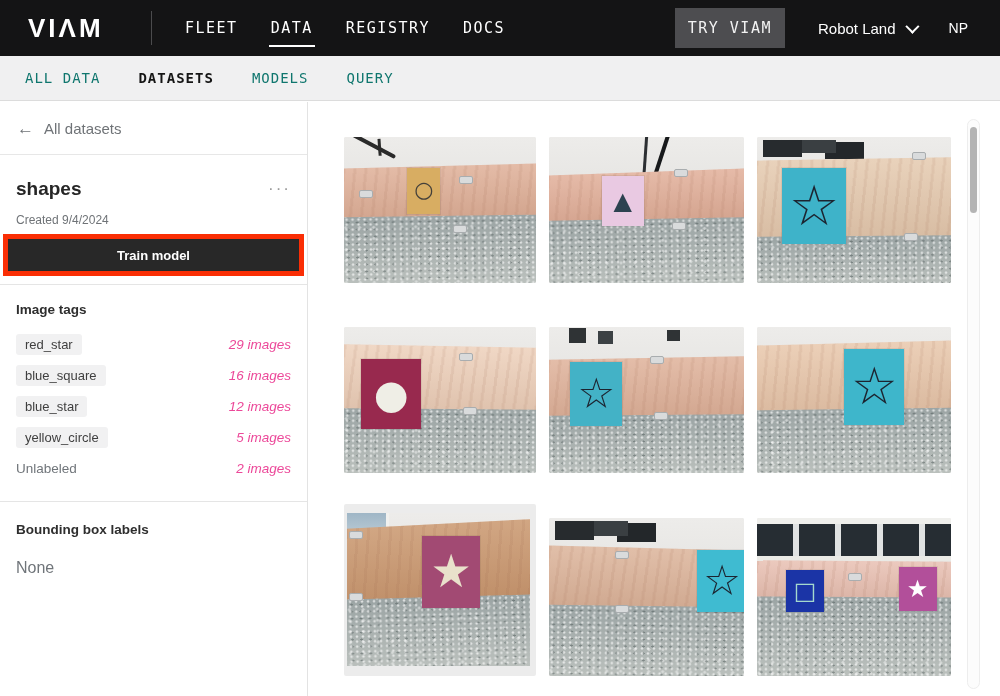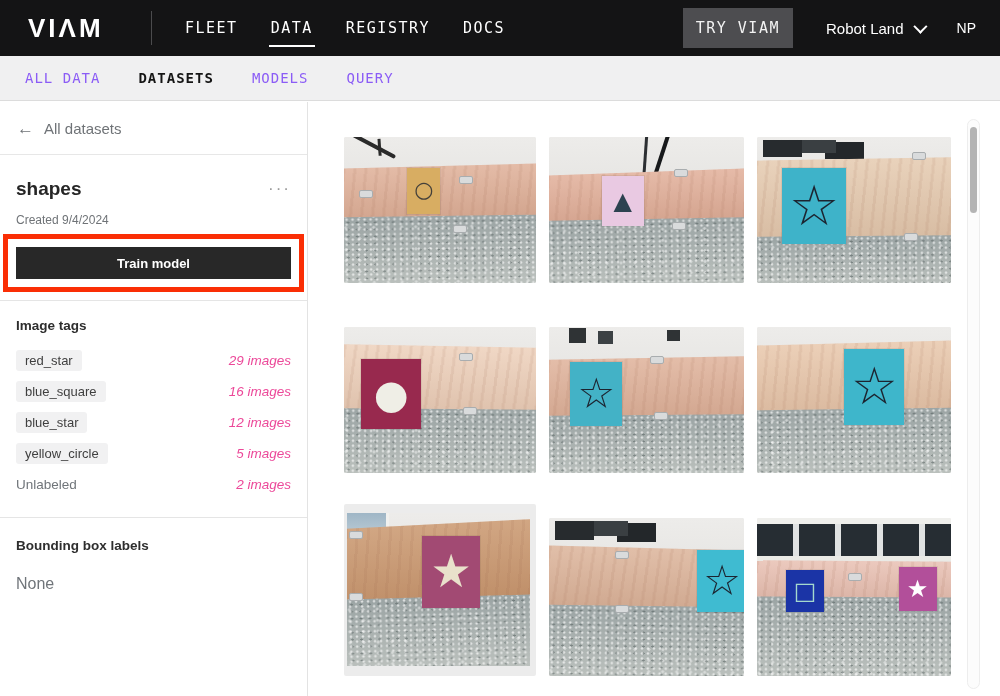--- a/index.html
+++ b/index.html
@@ -14,7 +14,7 @@
   .pnav{display:flex;gap:33px;margin-left:33px;}
   .pnav-item{color:#fff;font-family:"DejaVu Sans Mono","Liberation Mono",monospace;font-size:15px;letter-spacing:1.5px;position:relative;cursor:pointer;}
   .pnav-item.active::after{content:"";position:absolute;left:-2px;right:-2px;bottom:-10px;height:2px;background:#fff;}
-  .top-right{margin-left:auto;display:flex;align-items:center;gap:33px;padding-right:24px;}
+  .top-right{margin-left:auto;display:flex;align-items:center;gap:33px;padding-right:32px;}
   .try-btn{background:#4d4d50;color:#f2f2f2;font-family:"DejaVu Sans Mono","Liberation Mono",monospace;font-size:15px;letter-spacing:1.5px;padding:11px 13px;cursor:pointer;}
   .org{color:#fff;font-size:15px;font-weight:500;display:flex;align-items:center;gap:10px;cursor:pointer;}
   .chev{width:8px;height:8px;border-right:2px solid #fff;border-bottom:2px solid #fff;transform:rotate(45deg) translateY(-2px);display:inline-block;}

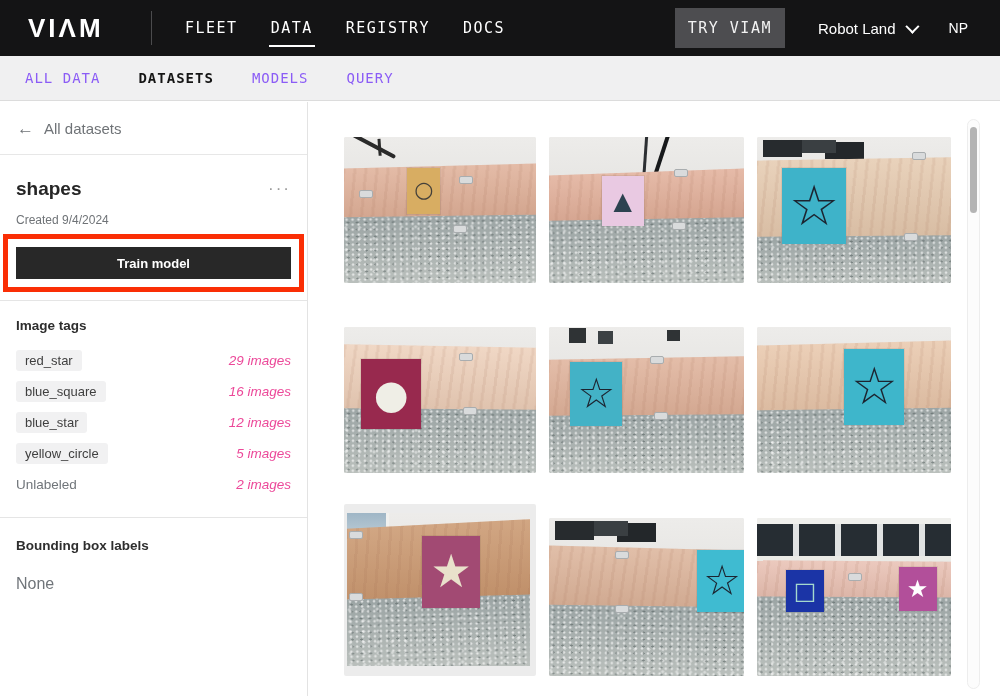--- a/index.html
+++ b/index.html
@@ -22,7 +22,7 @@
 
   
   .subnav{position:absolute;left:0;top:56px;width:1000px;height:45px;background:#f0f0f1;border-bottom:1px solid #dcdcdc;box-sizing:border-box;display:flex;align-items:center;gap:38px;padding-left:25px;}
-  .snav-item{font-family:"DejaVu Sans Mono","Liberation Mono",monospace;font-size:14px;letter-spacing:1px;color:#8b5cf6;cursor:pointer;}
+  .snav-item{font-family:"DejaVu Sans Mono","Liberation Mono",monospace;font-size:14px;letter-spacing:1px;color:#0f766e;cursor:pointer;}
   .snav-item.active{color:#151515;font-weight:700;}
 
   

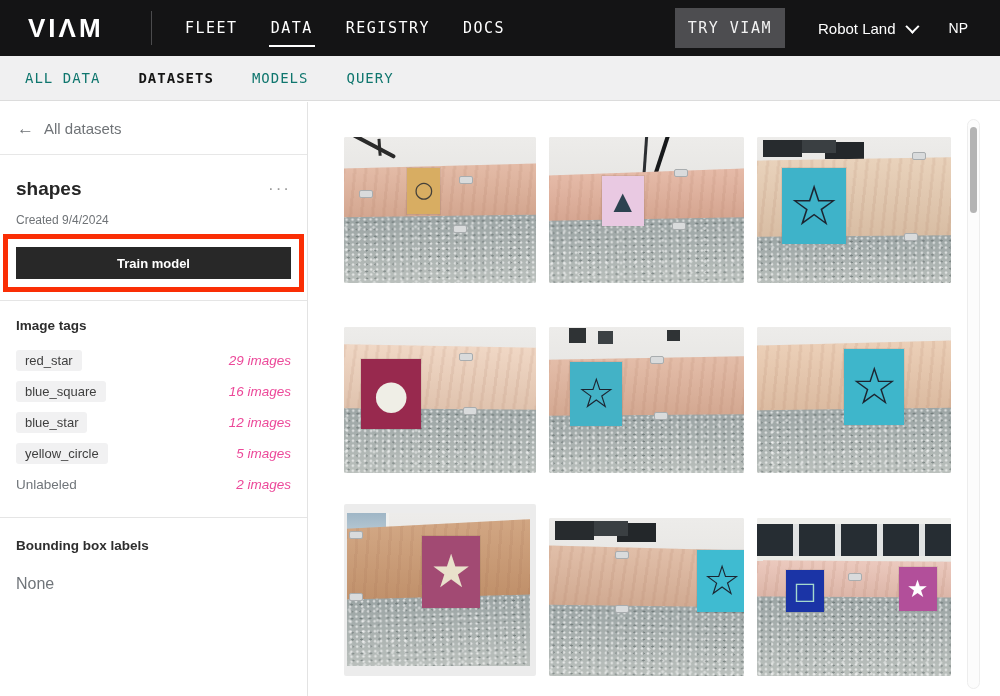--- a/index.html
+++ b/index.html
@@ -34,7 +34,7 @@
   .more-icon{color:#9a9a9a;font-size:17px;letter-spacing:2px;cursor:pointer;line-height:0.4;}
   .meta{margin:13px 16px 0;font-size:12px;color:#6f7377;}
   .meta+.meta{margin-top:12px;}
-  .annotation{margin:7px 3px 0;border:5px solid #fa2e05;padding:8px;}
+  .annotation{margin:7px 3px 0;border:5px solid #fa2e05;padding:0;}
   .train-btn{display:block;width:100%;height:32px;background:#282828;color:#fff;border:none;font-family:inherit;font-size:13px;font-weight:600;cursor:pointer;}
   .divider{height:1px;background:#e5e5e5;margin-top:8px;}
   .sec-header{margin:17px 16px 0;font-size:13.5px;font-weight:700;color:#2e2e2e;}

